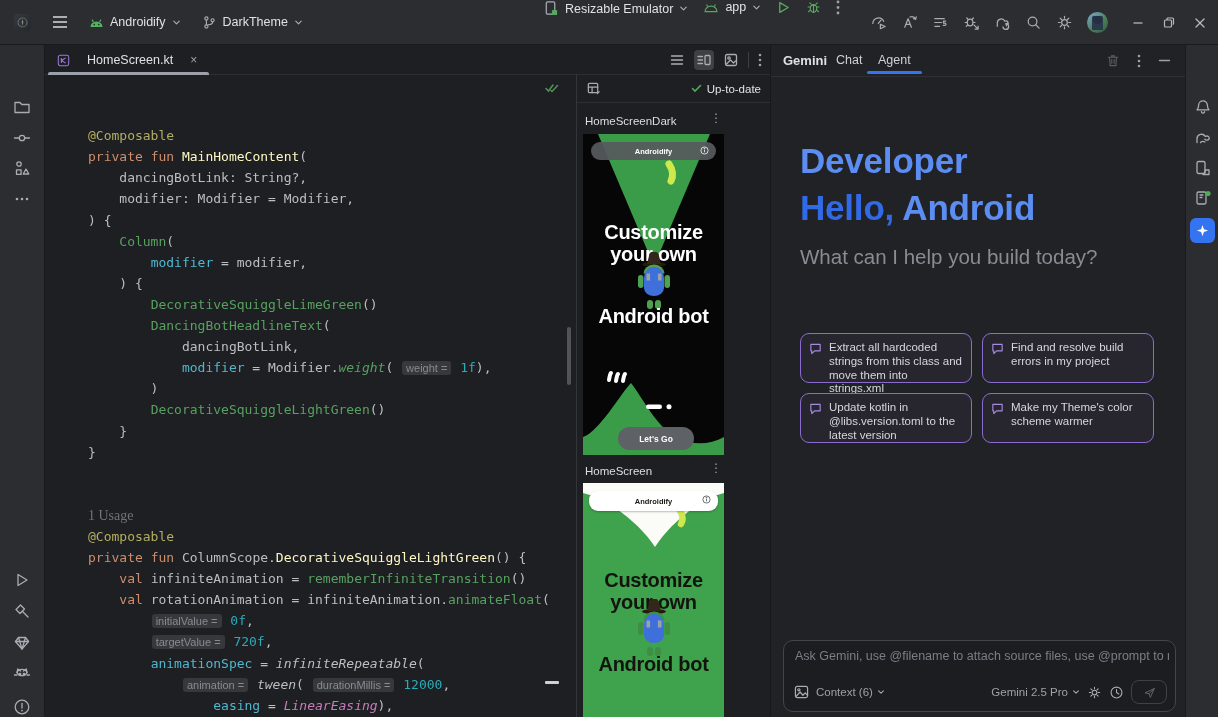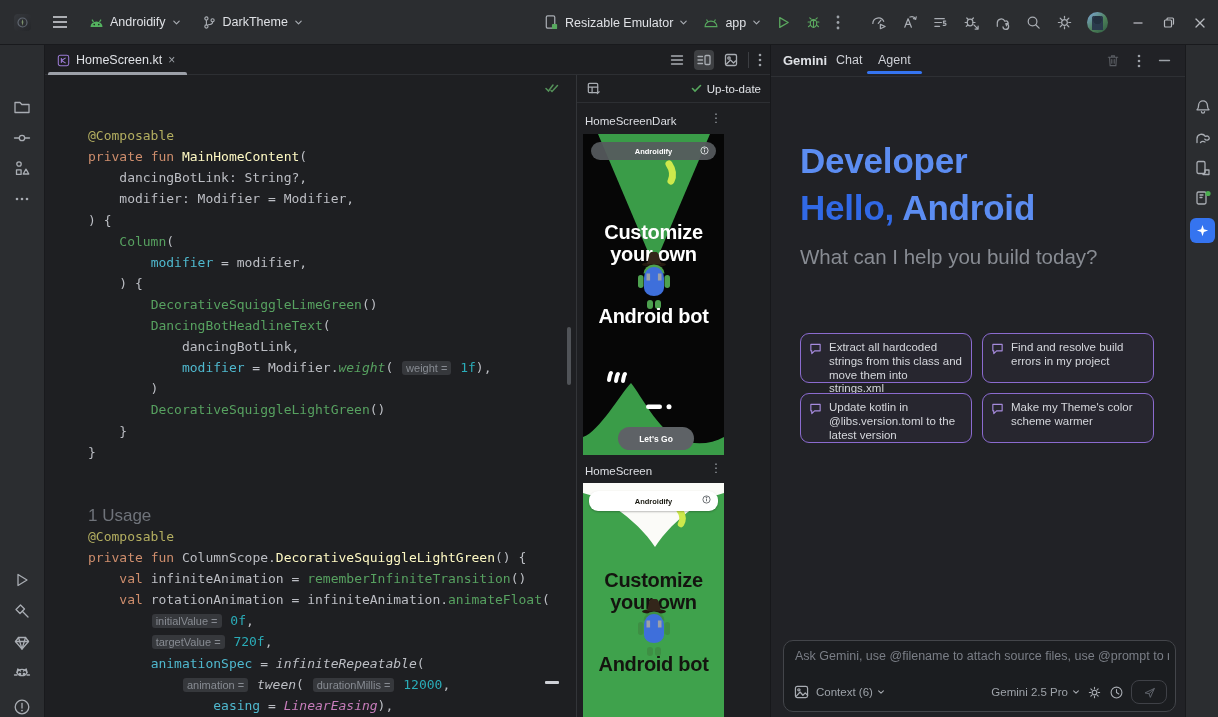--- a/index.html
+++ b/index.html
@@ -13,7 +13,7 @@
   .tb-left{display:flex;align-items:center;gap:21px;padding-left:14px}
   .chip{display:flex;align-items:center;gap:6px;color:#DFE1E5;font-size:12.5px;cursor:default}
   .logo{width:17px;height:17px;border-radius:4px;background:linear-gradient(135deg,#35383C,#25272A);display:flex;align-items:center;justify-content:center}
-  .tb-center{position:absolute;left:543px;top:0;height:45px;display:flex;align-items:center;gap:15px}
+  .tb-center{position:absolute;left:543px;top:0;height:45px;display:flex;align-items:flex-start;gap:15px}
   .tb-right{position:absolute;right:0;top:0;height:45px;display:flex;align-items:center;gap:14px;padding-right:12px}
   .win-group{display:flex;align-items:center;gap:19px;margin-left:10px}
   .avatar{width:21px;height:21px;border-radius:50%;background:linear-gradient(140deg,#7FA8E0 0%,#4E8159 55%,#2E5B43 100%);position:relative;overflow:hidden}

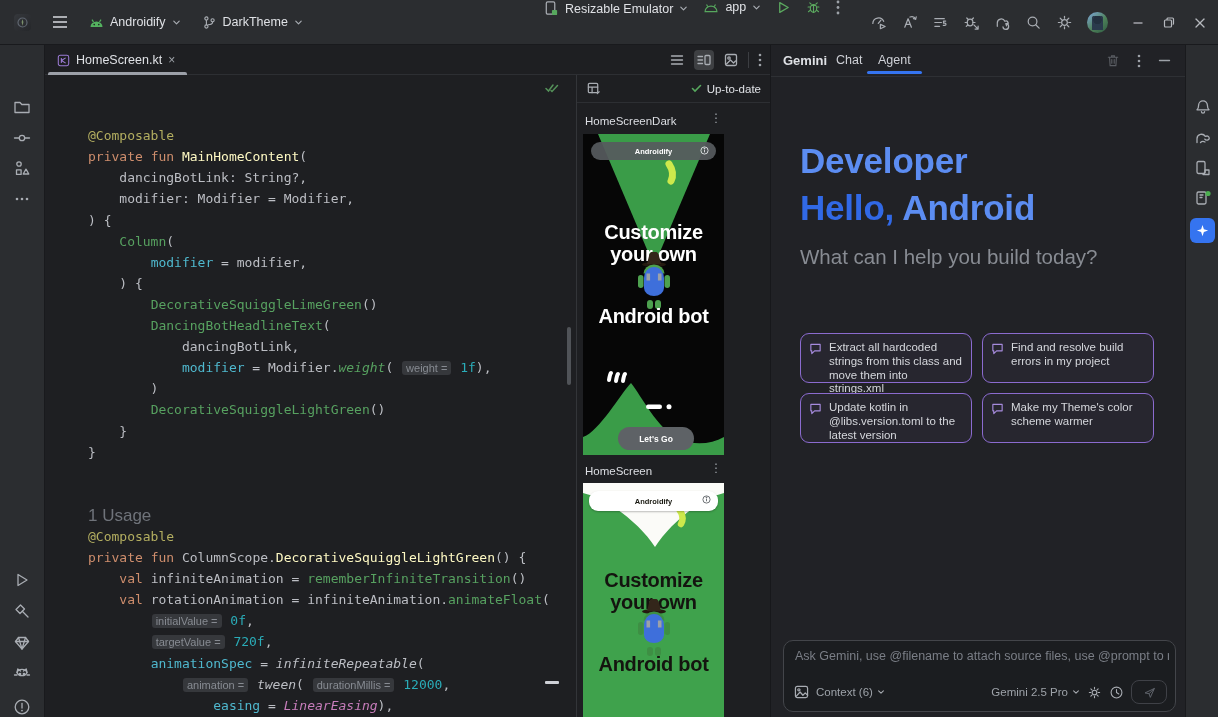--- a/index.html
+++ b/index.html
@@ -30,7 +30,7 @@
   
   .editor-window{position:absolute;left:45px;top:45px;width:725px;bottom:0;background:#1E1F22}
   .tabbar{position:absolute;left:0;top:0;right:0;height:30px;border-bottom:1px solid #2D2F33}
-  .tab{position:absolute;left:3px;top:0;height:30px;display:flex;align-items:center;gap:6px;padding:0 12px 0 9px;font-size:12.5px;color:#DFE1E5}
+  .tab{position:absolute;left:3px;top:0;height:30px;display:flex;align-items:center;gap:17px;padding:0 12px 0 9px;font-size:12.5px;color:#DFE1E5}
   .tab:after{content:"";position:absolute;left:0;right:0;bottom:0;height:3px;background:#9CA0A8;border-radius:2px 2px 0 0}
   .tab .close{color:#9DA2A8;font-size:12px;line-height:1}
   .view-toggles{position:absolute;right:8px;top:0;height:30px;display:flex;align-items:center;gap:9px}

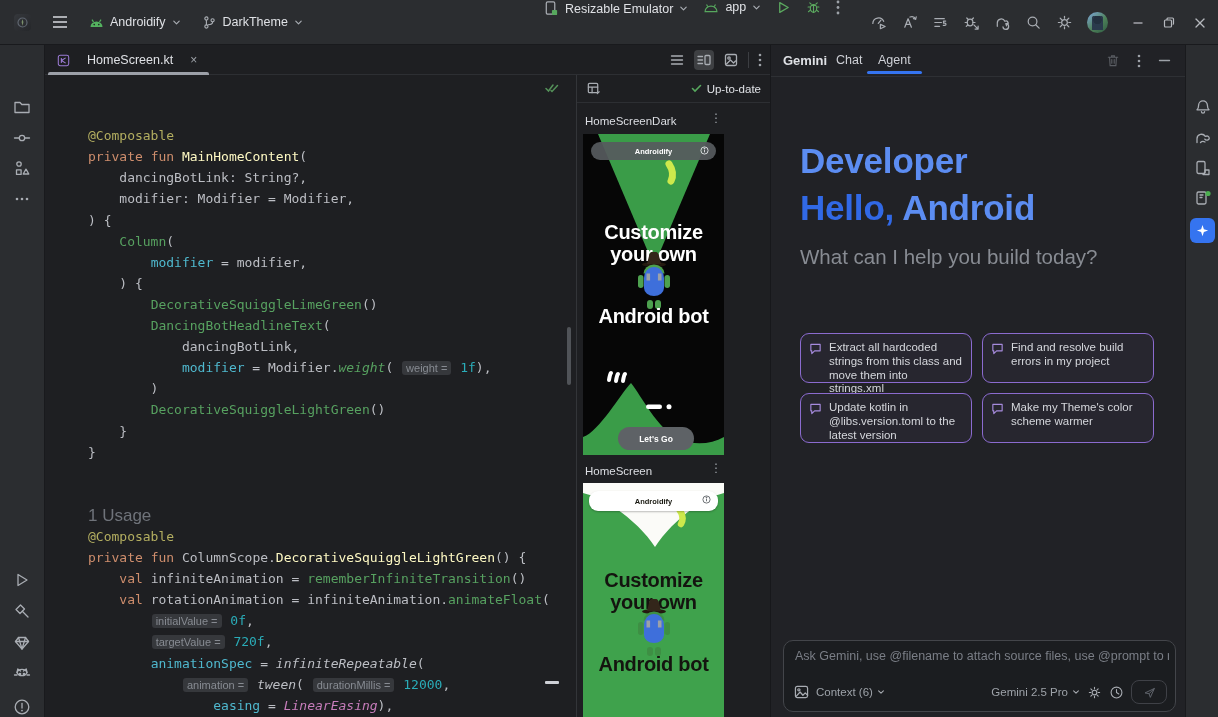--- a/index.html
+++ b/index.html
@@ -44,7 +44,7 @@
   .tk-named{color:#4FB8CE}.tk-num{color:#2AACB8}
   .tk-i{color:#BCBEC4;font-style:italic}.tk-enum{color:#C77DBB;font-style:italic}
   .tk-hint{font-family:"Liberation Sans",sans-serif;font-size:11px;color:#878B92;background:#36383C;border-radius:3px;padding:1px 4px;margin:0 1px}
-  .tk-usage{font-family:Liberation Sans, sans-serif;font-size:17px;color:#6F737A}
+  .tk-usage{font-family:Liberation Serif, serif;font-size:14px;color:#6F737A}
   .inspect{position:absolute;left:500px;top:38px}
   .vscroll{position:absolute;left:522px;top:282px;width:4px;height:58px;border-radius:2px;background:rgba(164,168,176,.38)}
   .fold-dash{position:absolute;left:500px;top:636px;width:14px;height:2.5px;background:#CED0D6;border-radius:1px}

